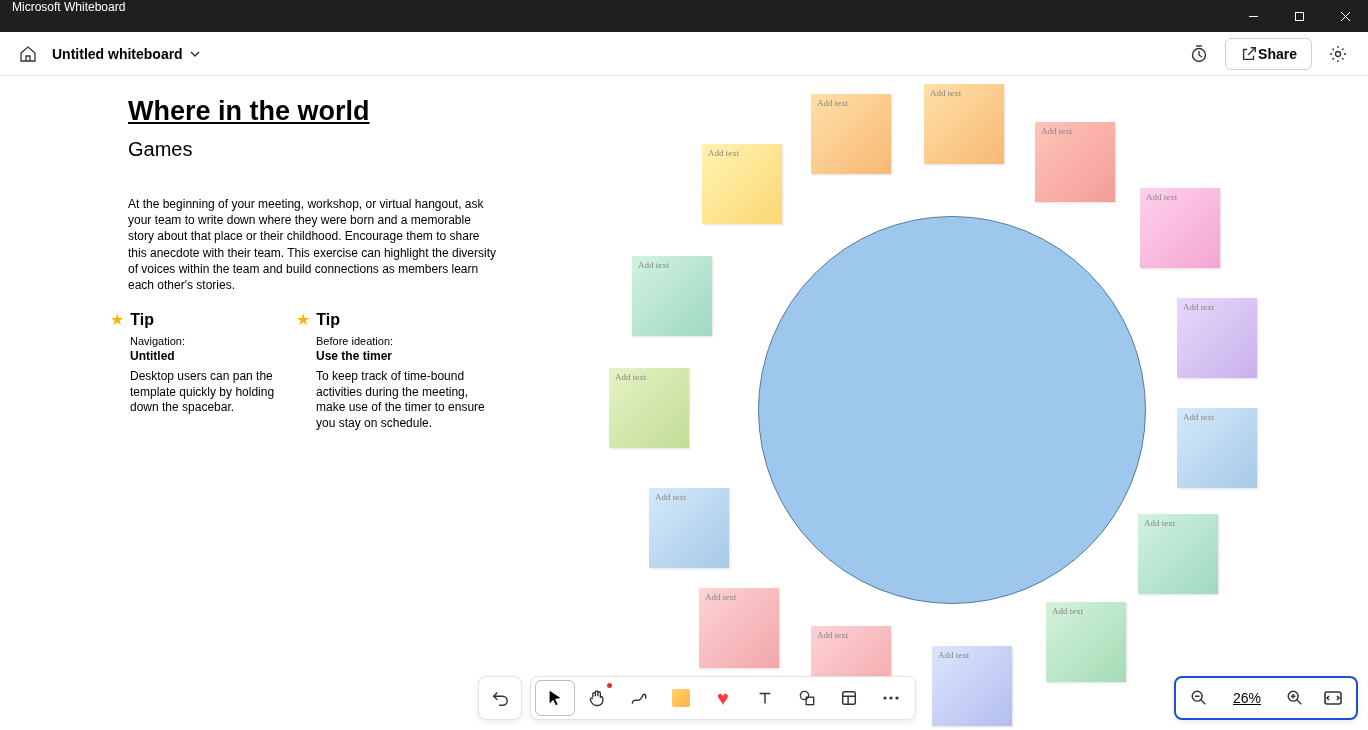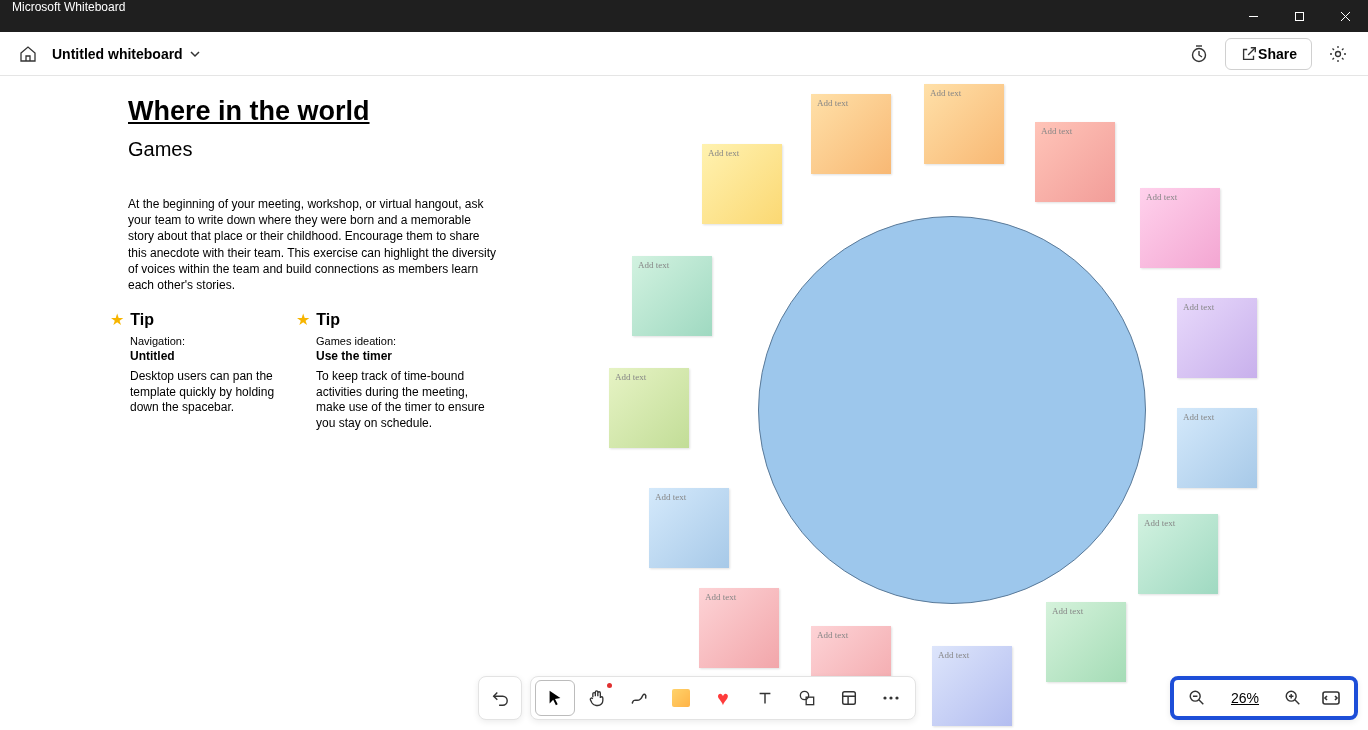--- a/index.html
+++ b/index.html
@@ -141,7 +141,7 @@
       <span class="star">★</span>
       <span class="tip-title">Tip</span>
     </div>
-    <div class="tip-label">Games ideation:</div>
+    <div class="tip-label">Before ideation:</div>
     <div class="tip-strong">Use the timer</div>
     <div class="tip-body">To keep track of time-bound activities during the meeting, make use of the timer to ensure you stay on schedule.</div>
   </div>

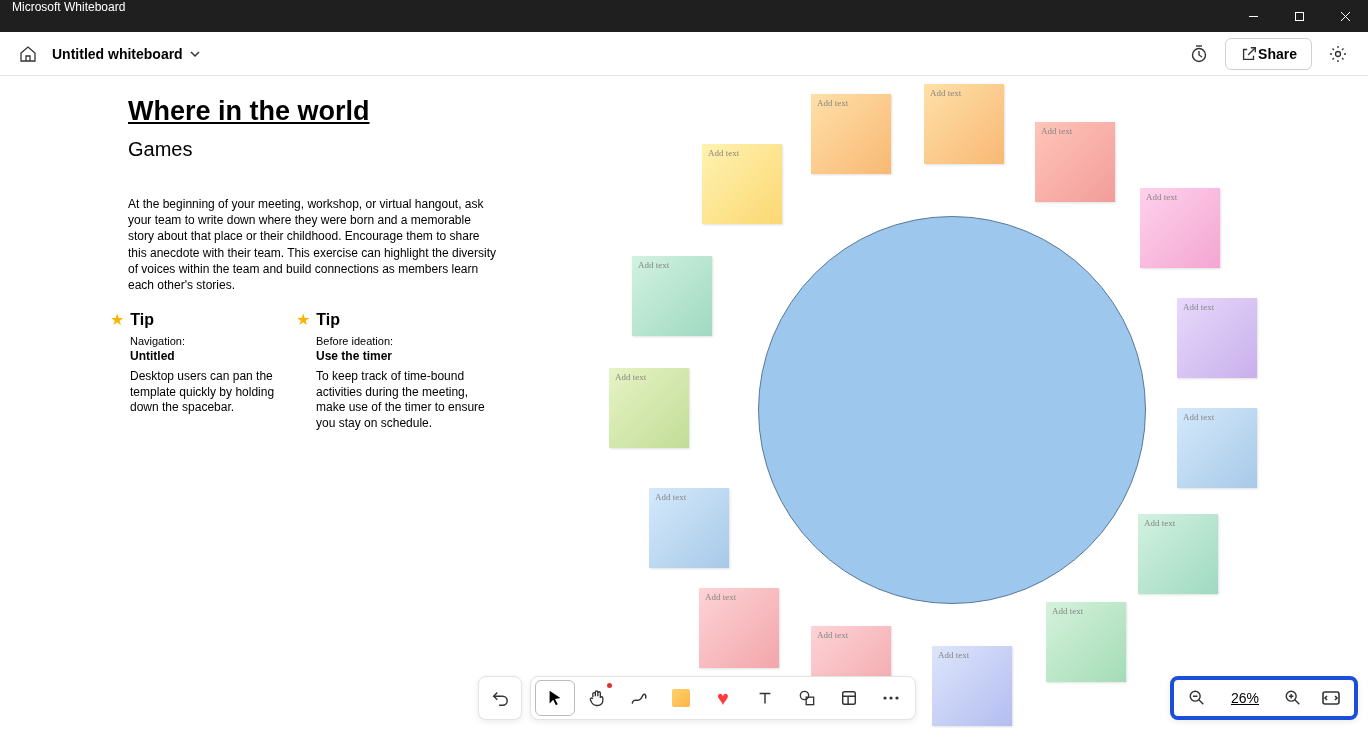--- a/index.html
+++ b/index.html
@@ -56,7 +56,7 @@
   .note-icon { width:18px; height:18px; background:linear-gradient(135deg,#ffd36b,#ffb347); border-radius:2px; }
   .heart { color:#ff3b3b; font-size:20px; }
   
-  .zoom { position:absolute; right:10px; bottom:14px; height:44px; background:#fff; border:4px solid #1d4ed8; border-radius:8px; display:flex; align-items:center; gap:4px; padding:0 6px; box-shadow:0 2px 6px rgba(0,0,0,0.08);text-decoration:underline; }
+  .zoom { position:absolute; right:10px; bottom:14px; height:44px; background:#fff; border:2px solid #1d4ed8; border-radius:8px; display:flex; align-items:center; gap:4px; padding:0 6px; box-shadow:0 2px 6px rgba(0,0,0,0.08);text-decoration:underline; }
   .zoom .zbtn { width:34px; height:36px; display:flex; align-items:center; justify-content:center; }
   .zoom .zval { width:54px; text-align:center; font-size:14px; }
   svg { display:block; }

